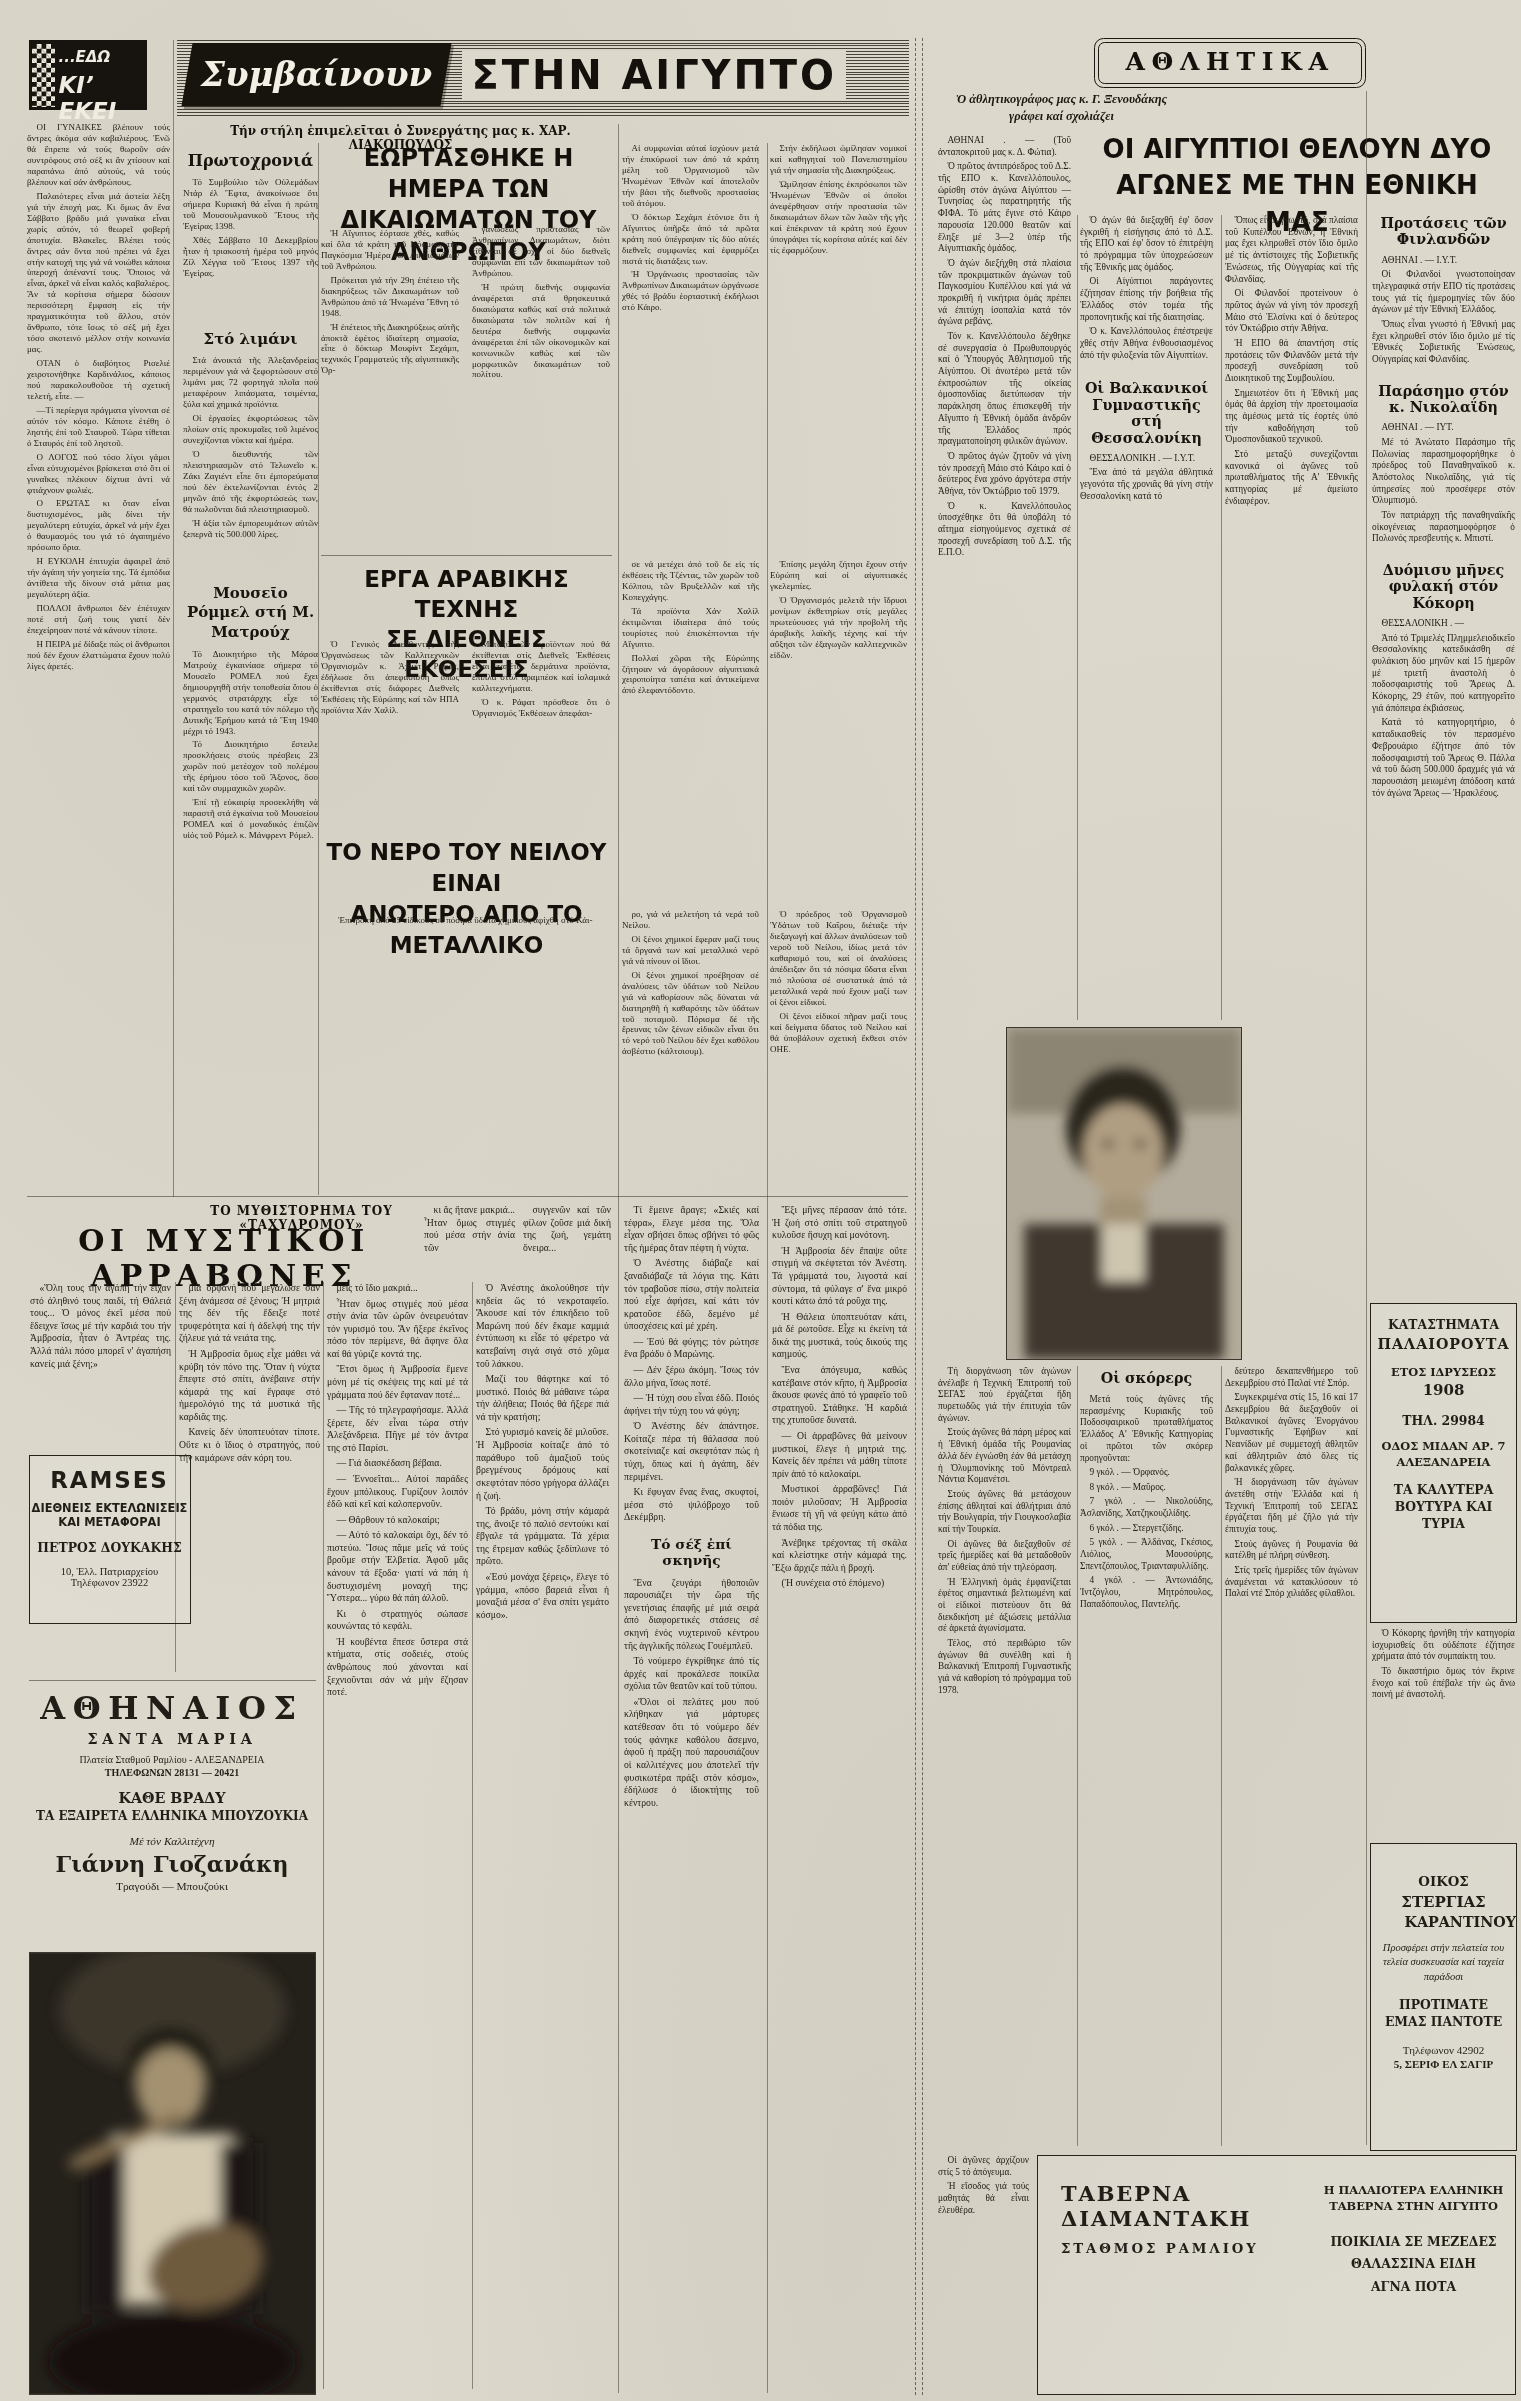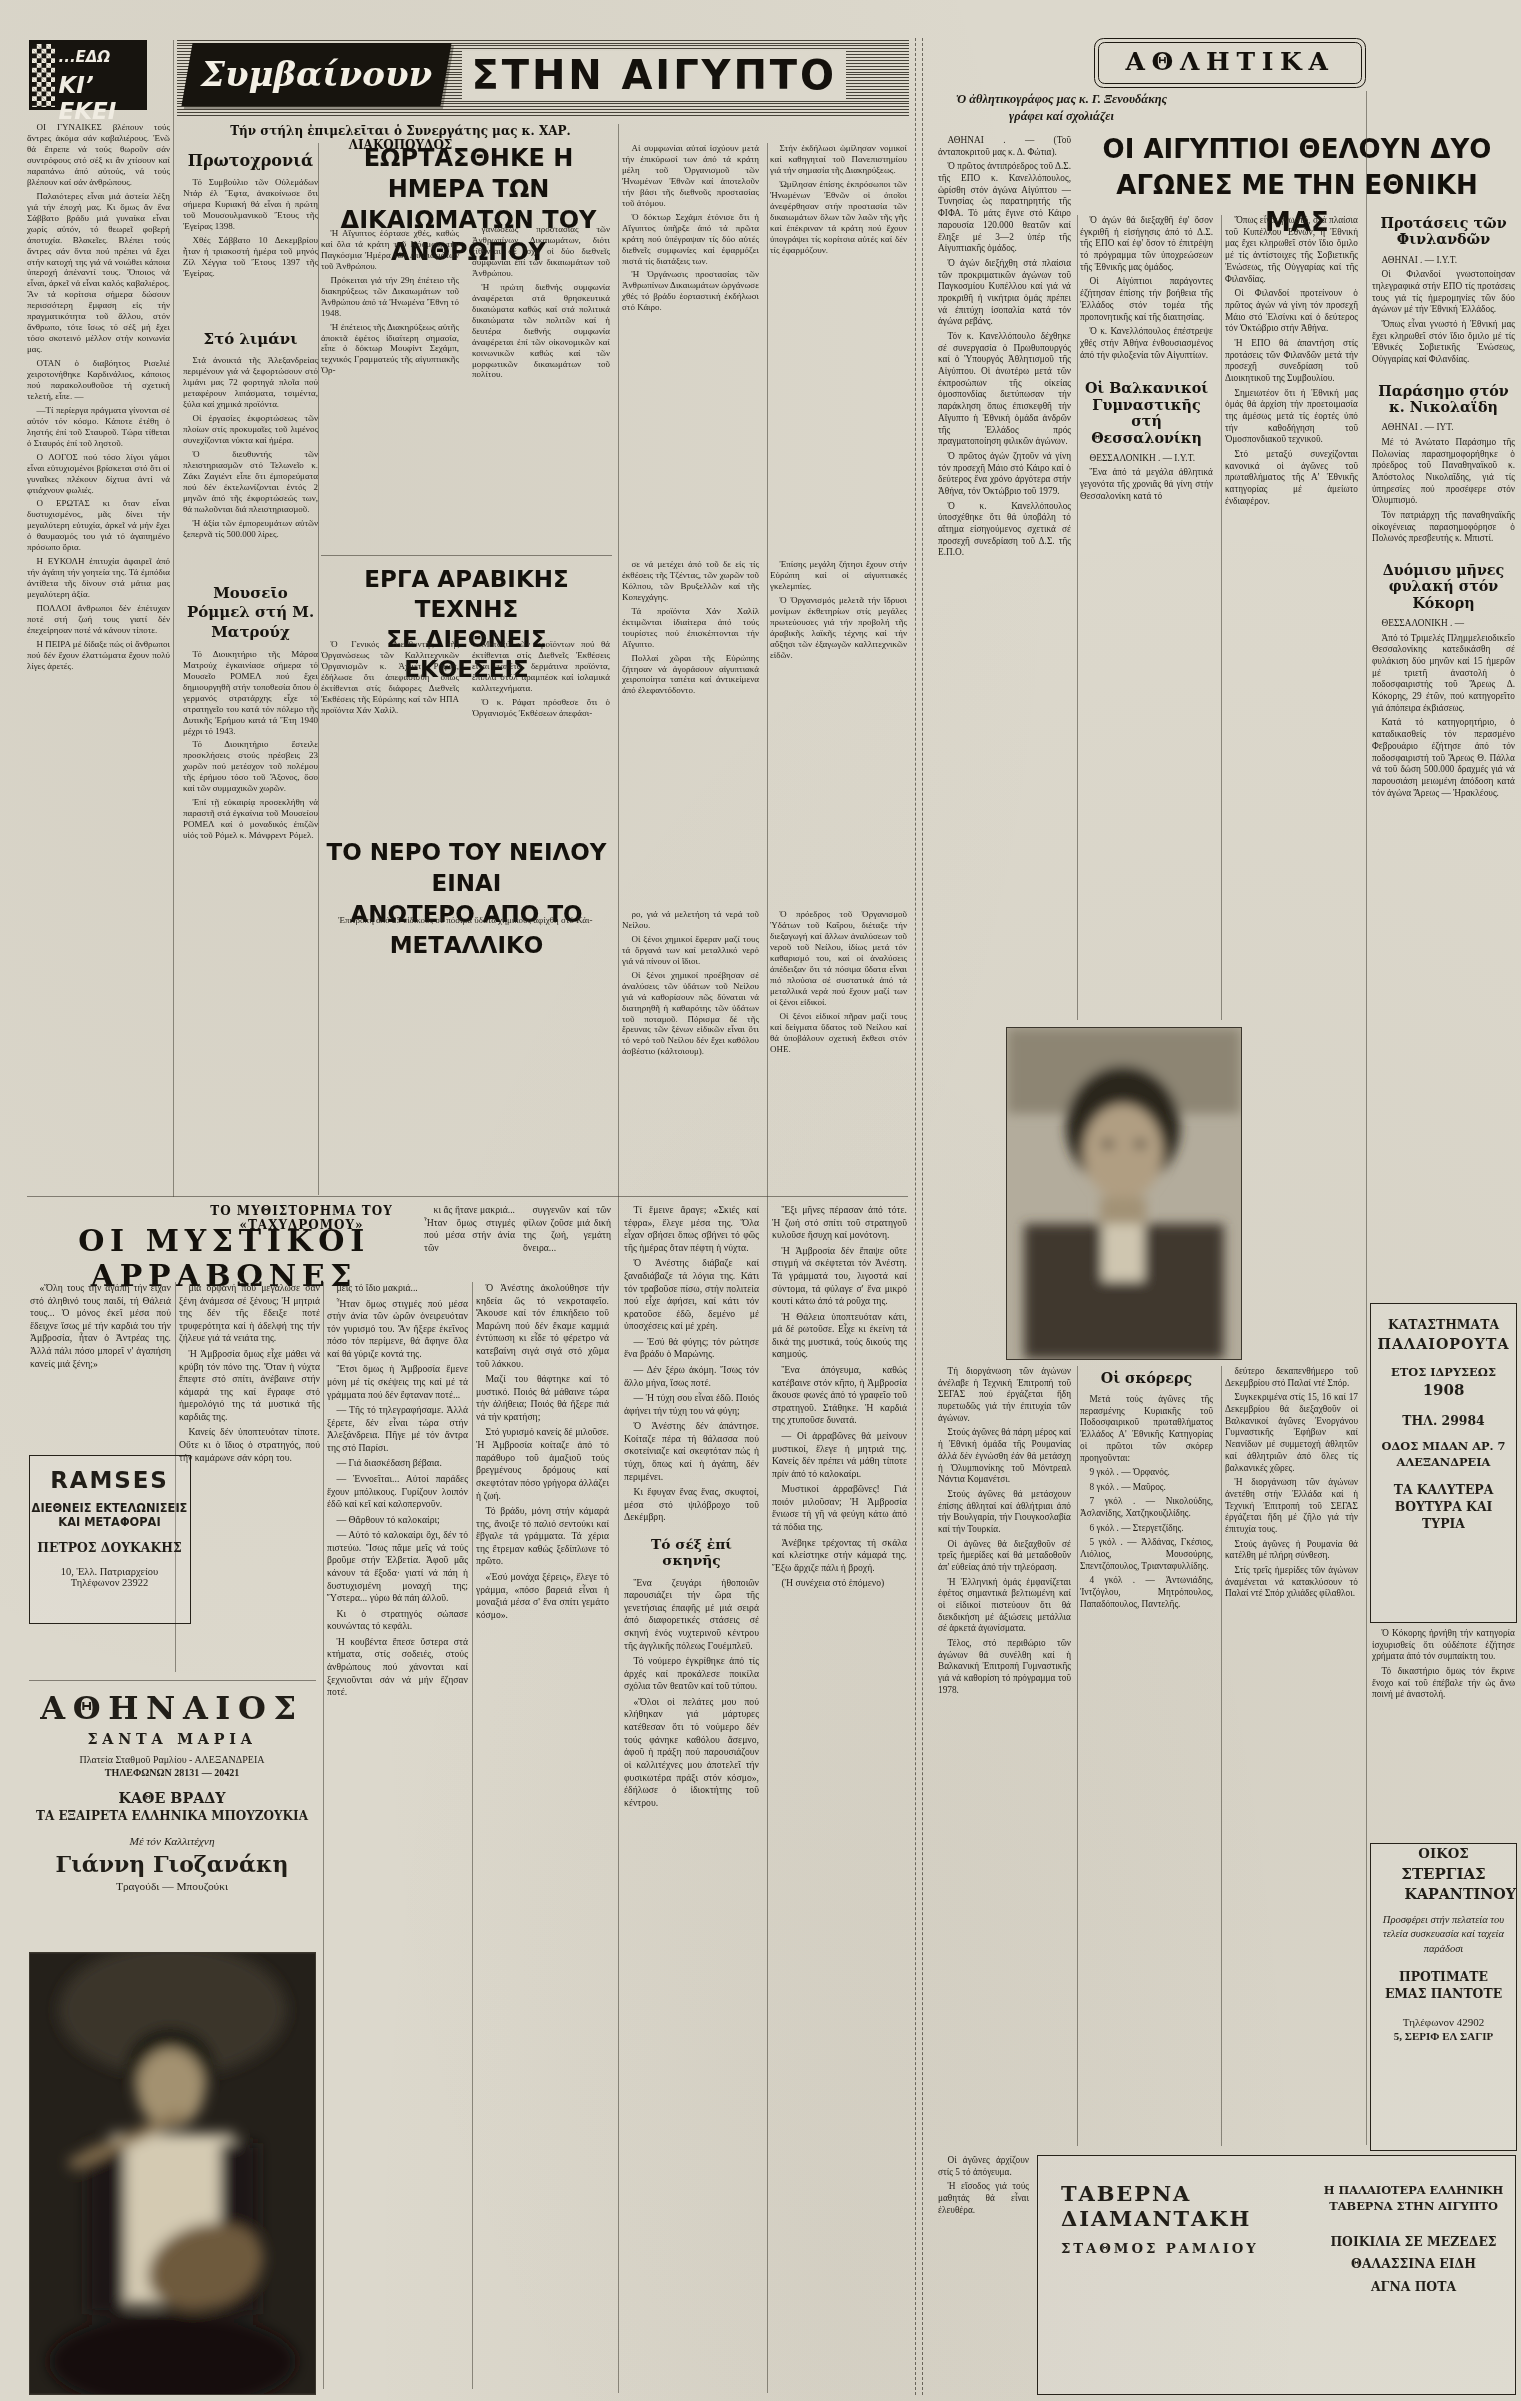--- a/index.html
+++ b/index.html
@@ -399,7 +399,7 @@
   </div>
 
   <div class="abs adbox" style="left:1370px;top:1843px;width:145px;height:306px;">
-    <p style="font:bold 13.3px 'DejaVu Serif',serif;margin-top:2px;">ΟΙΚΟΣ</p>
+    <p style="font:bold 13.3px 'DejaVu Serif',serif;margin-top:30px;">ΟΙΚΟΣ</p>
     <p style="font:bold 15px 'DejaVu Serif',serif;margin-top:3.8px;">ΣΤΕΡΓΙΑΣ</p>
     <p style="font:bold 14.3px 'DejaVu Serif',serif;margin-top:3px;text-align:right;">ΚΑΡΑΝΤΙΝΟΥ</p>
     <p style="font:italic 10.5px 'Liberation Serif',serif;margin:11.4px 9.5px 0;line-height:1.35;">Προσφέρει στήν πελατεία του τελεία συσκευασία καί ταχεία παράδοσι</p>

